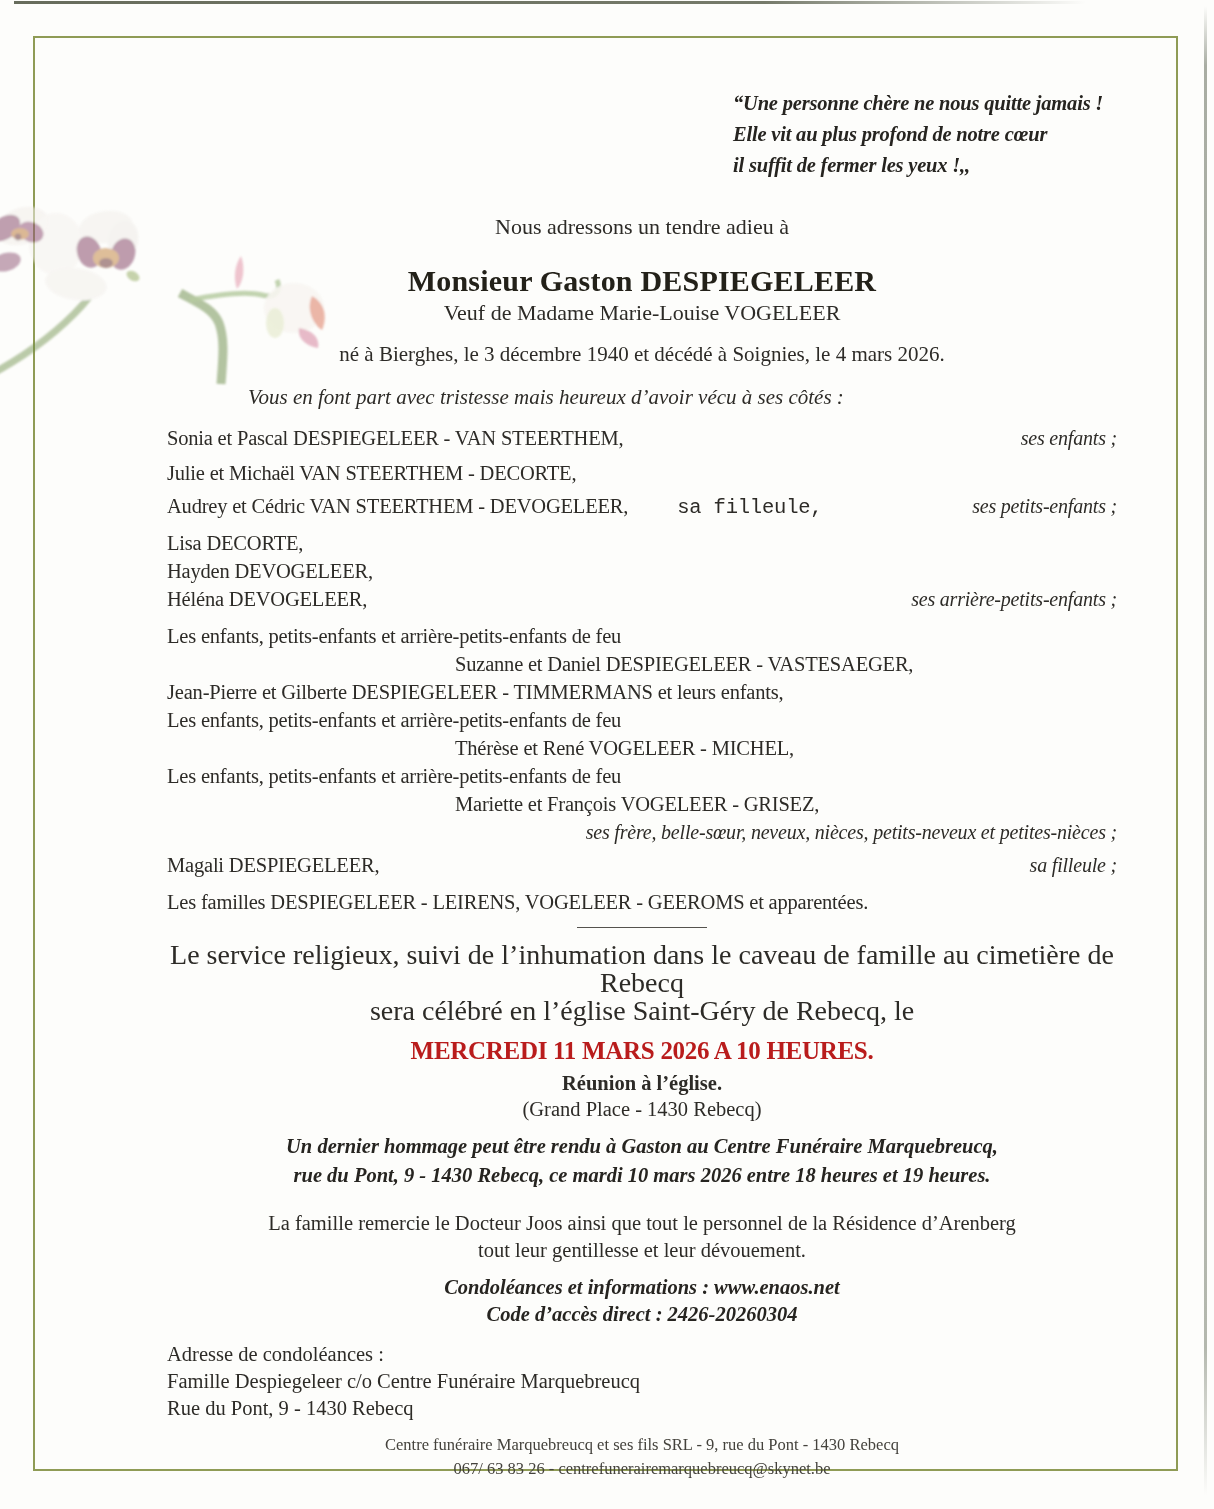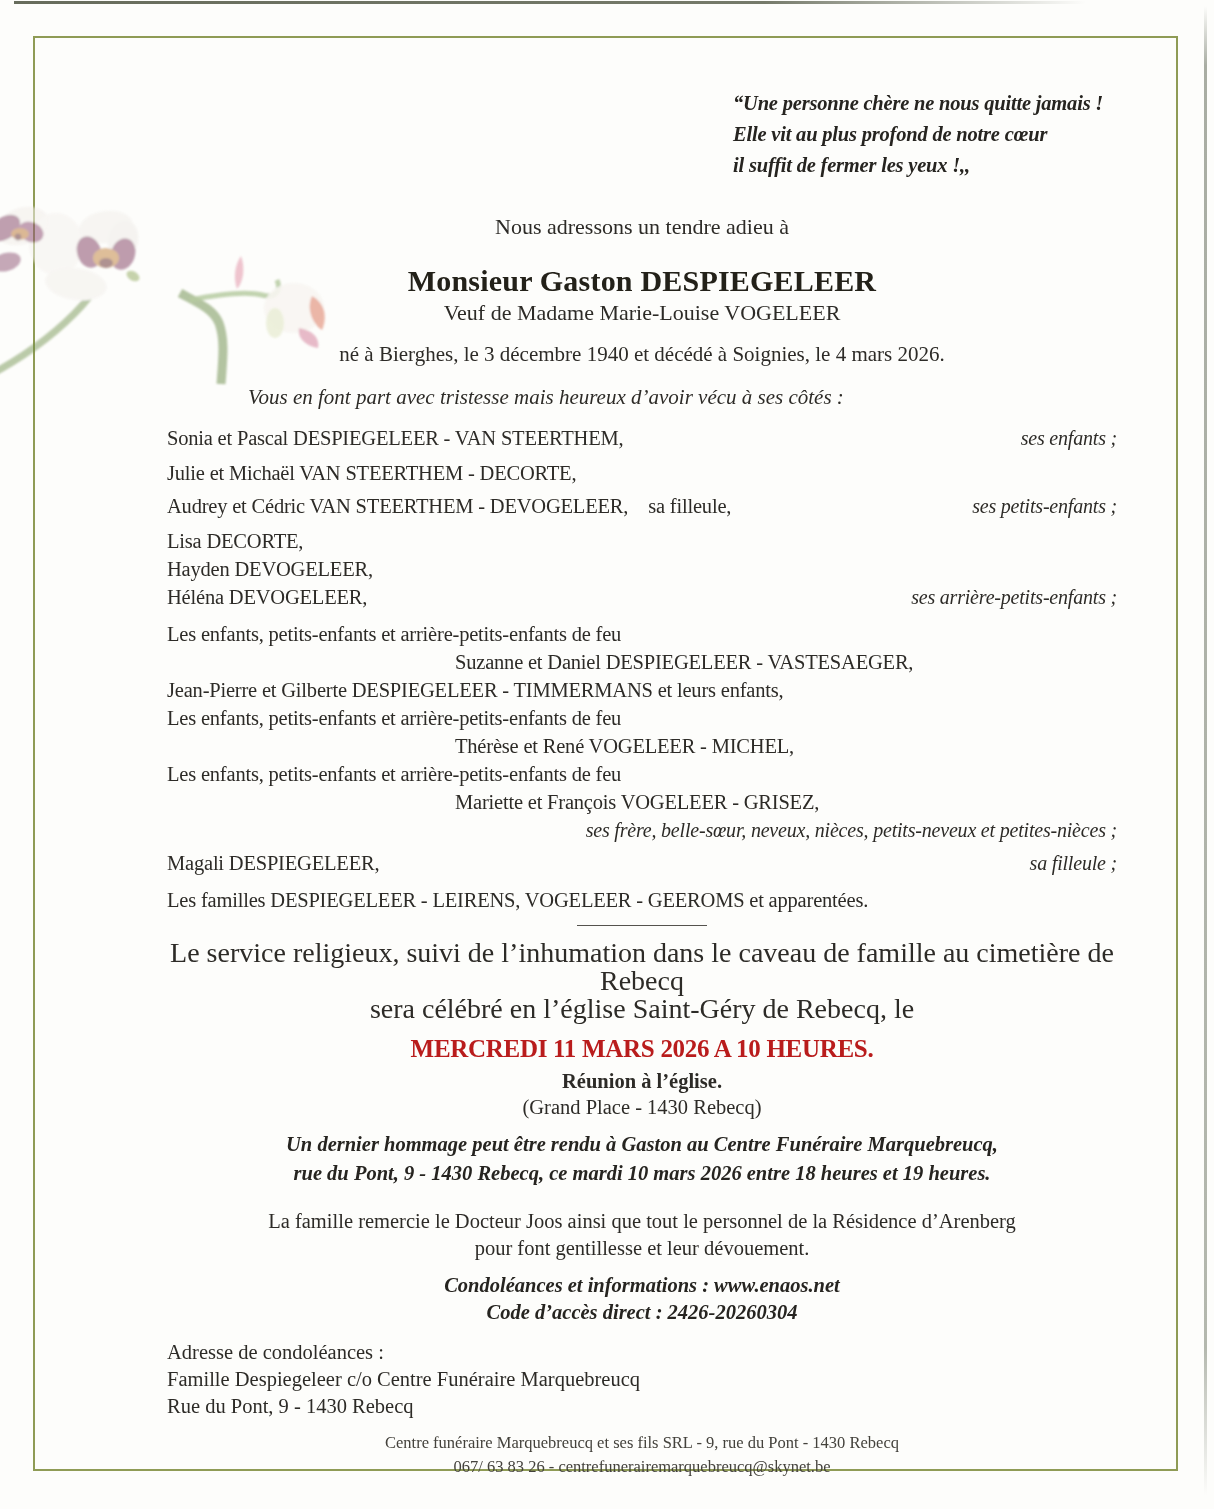--- a/index.html
+++ b/index.html
@@ -30,7 +30,7 @@
   .family{margin-top:14px;font-size:20.5px;}
   .frow{display:flex;align-items:baseline;line-height:28px;letter-spacing:-0.2px;}
   .frow .lbl{margin-left:auto;font-style:italic;font-size:20px;white-space:nowrap;}
-  .frow .mid{margin-left:20px;white-space:nowrap;}
+  .frow .mid{margin-left:49px;white-space:nowrap;font-family:Liberation Mono, monospace;}
   .frow.ind{padding-left:288px;}
   .frow.rend{justify-content:flex-end;font-style:italic;font-size:20px;}
   .mt7{margin-top:7px;} .mt5{margin-top:5px;} .mt9{margin-top:9px;}

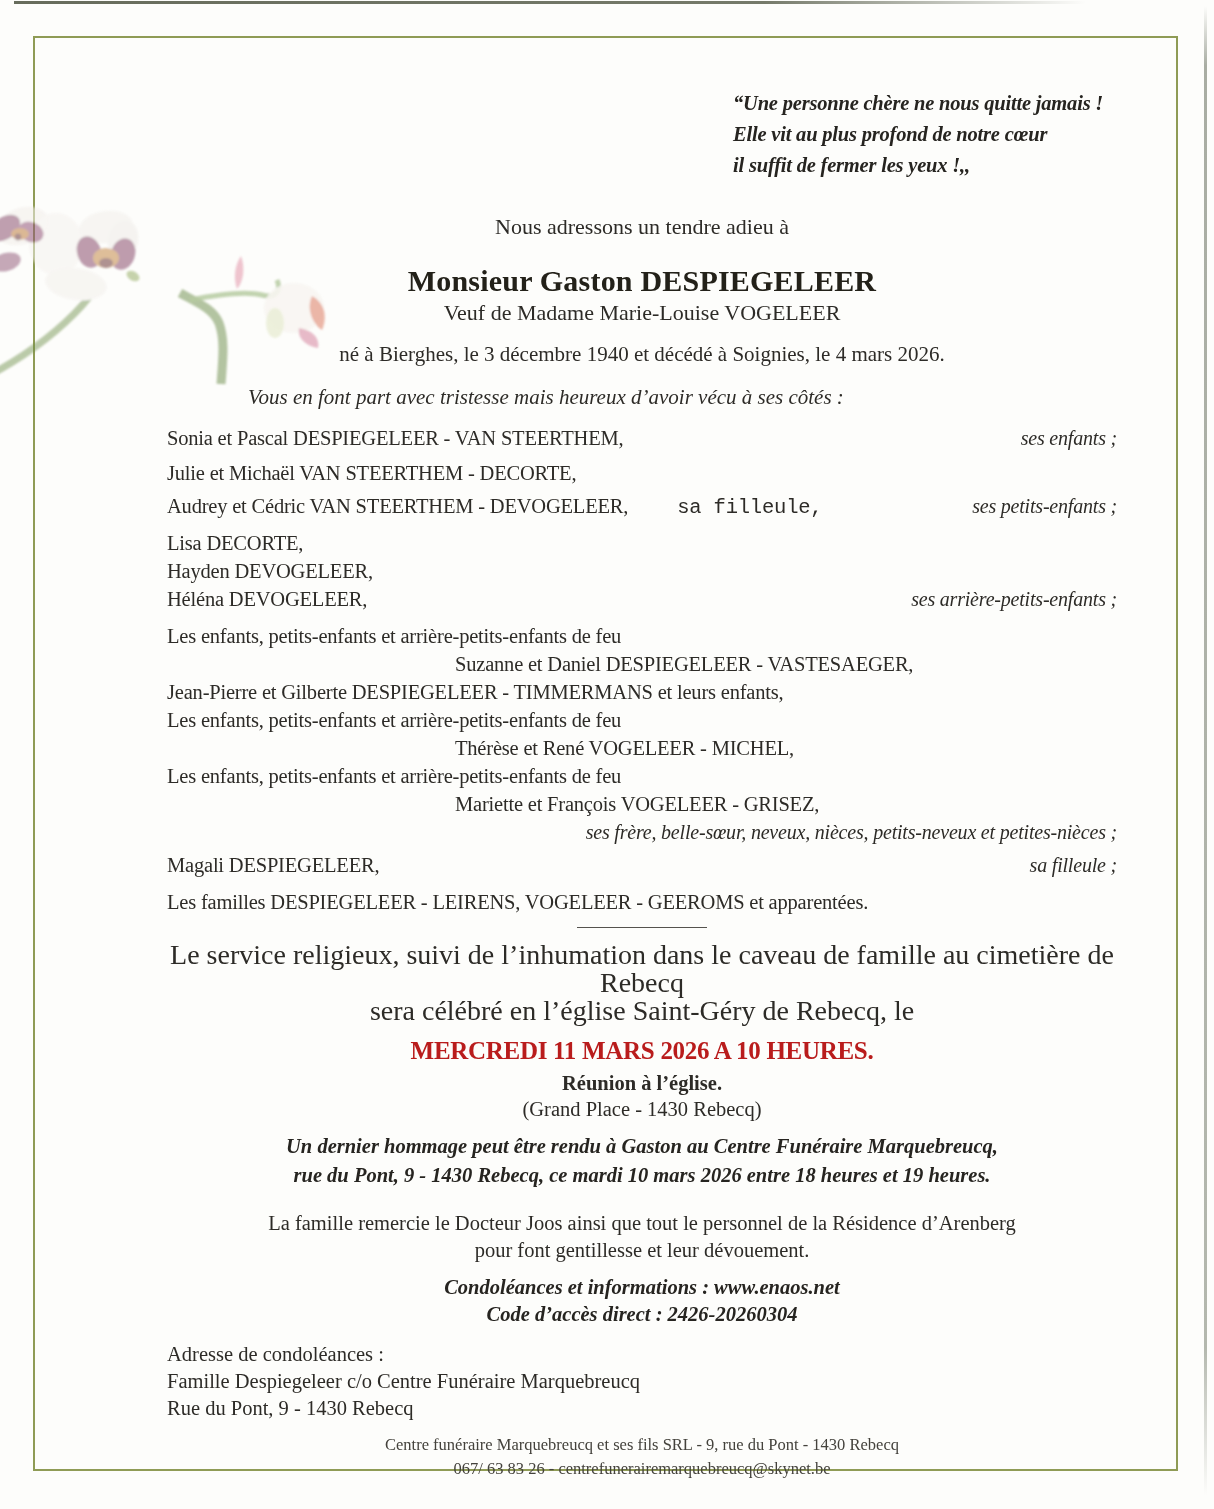--- a/index.html
+++ b/index.html
@@ -180,7 +180,7 @@
 
     <div class="thanks">
       <div>La famille remercie le Docteur Joos ainsi que tout le personnel de la Résidence d’Arenberg</div>
-      <div>pour font gentillesse et leur dévouement.</div>
+      <div>tout leur gentillesse et leur dévouement.</div>
     </div>
 
     <div class="condol">

